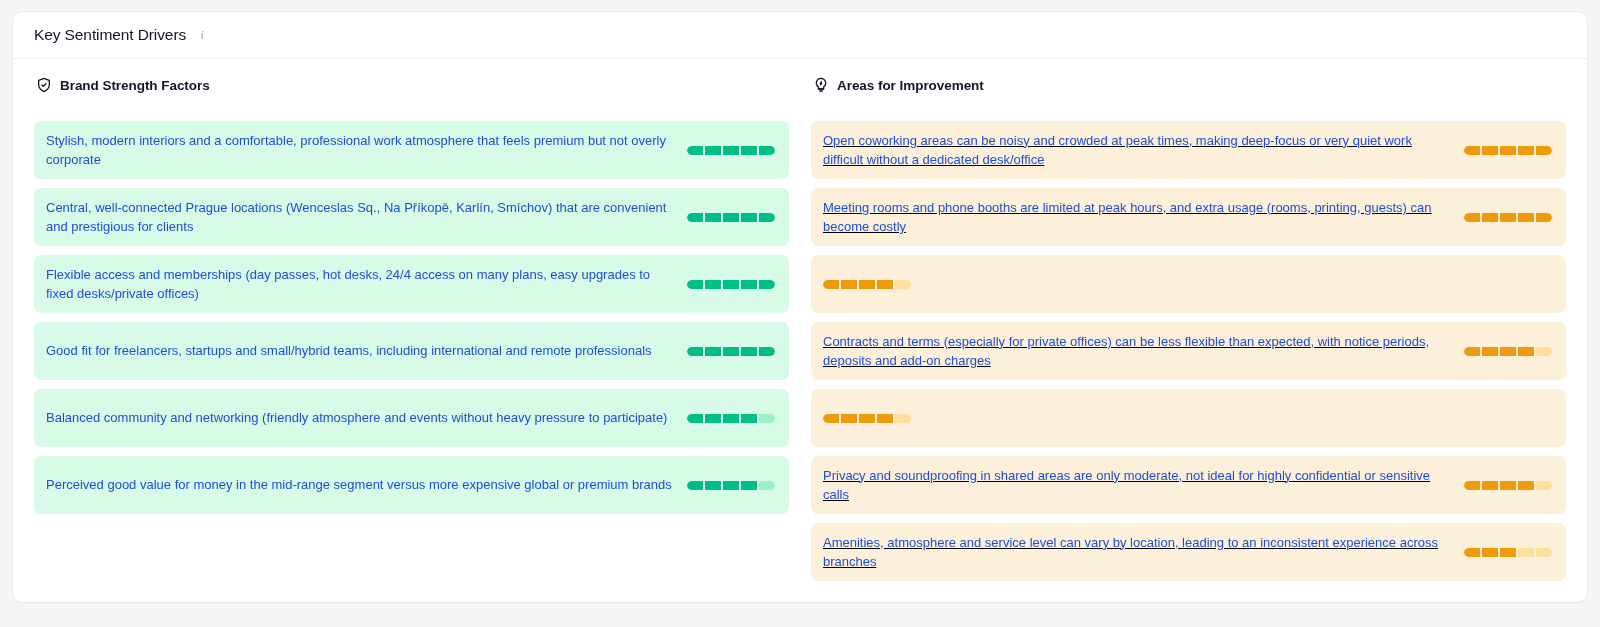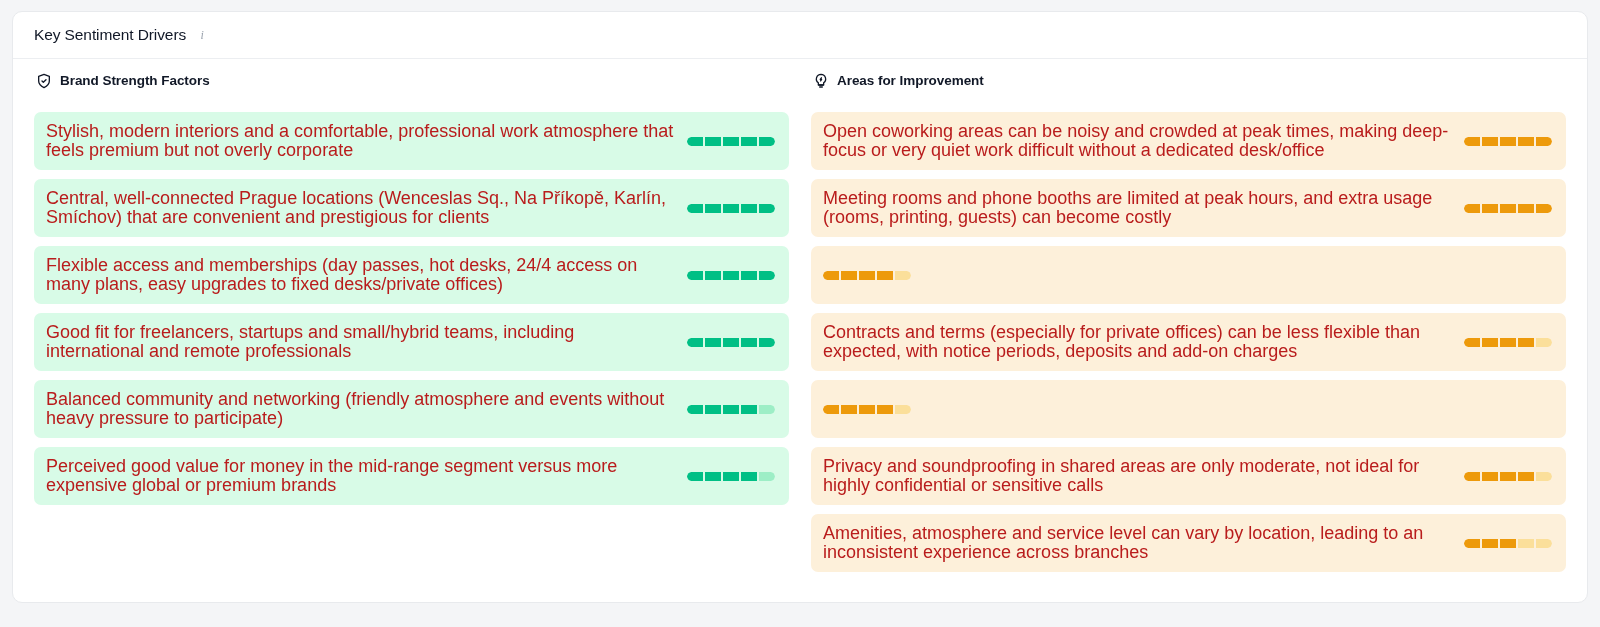--- a/index.html
+++ b/index.html
@@ -40,8 +40,8 @@
   }
   .column { flex: 1 1 0; min-width: 0; }
   .col-head {
-    display: flex; align-items: flex-start;
-    gap: 8px; height: 24px; margin-bottom: 15px; padding-left: 2px;
+    display: flex; align-items: center;
+    gap: 8px; height: 24px; margin-bottom: 24px; padding-left: 2px;
   }
   .col-head-label {
     font-size: 13.5px; font-weight: bold; color: #111827;

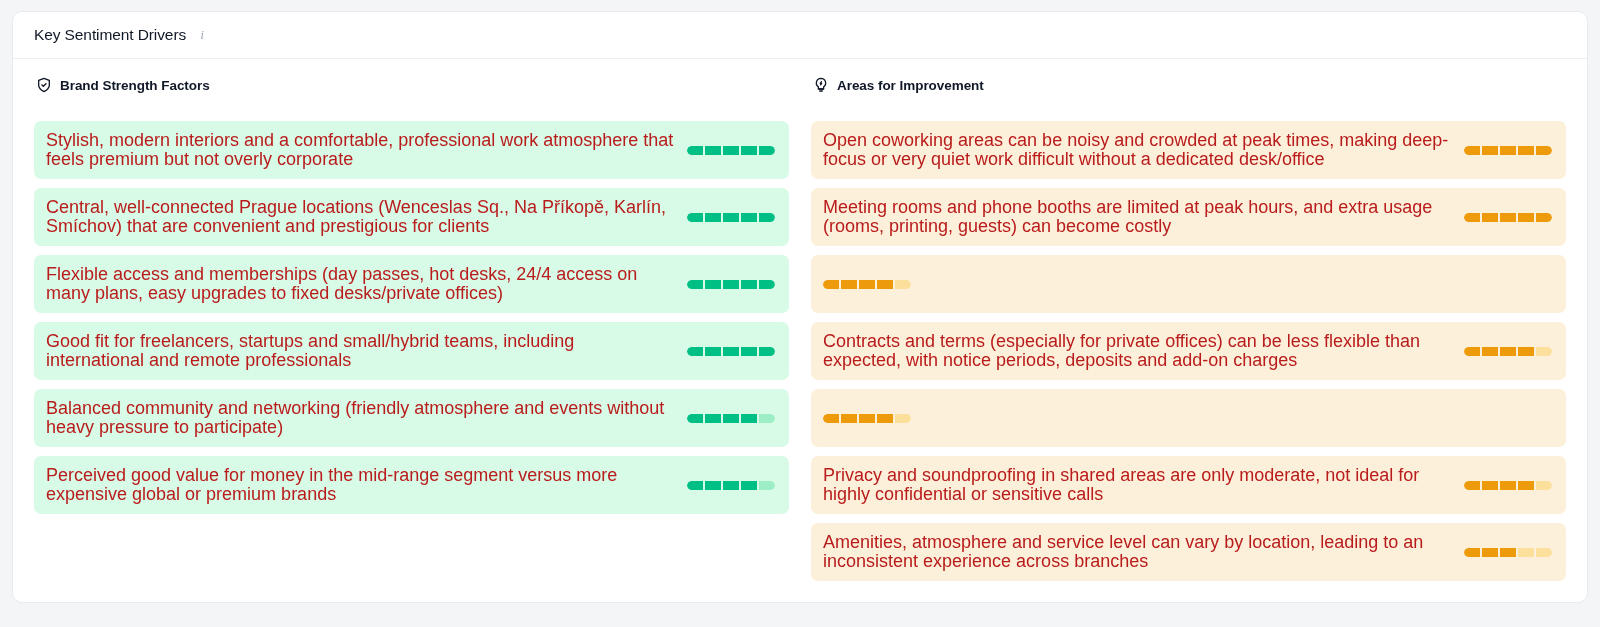--- a/index.html
+++ b/index.html
@@ -58,8 +58,8 @@
   }
   .row-text {
     flex: 1 1 auto; min-width: 0;
-    font-size: 18px; line-height: 19.5px;
-    color: #b91c1c; padding-right: 12px;
+    font-size: 13px; line-height: 19.5px;
+    color: #1d4ed8; padding-right: 12px;
   }
   .bar {
     flex: 0 0 auto;

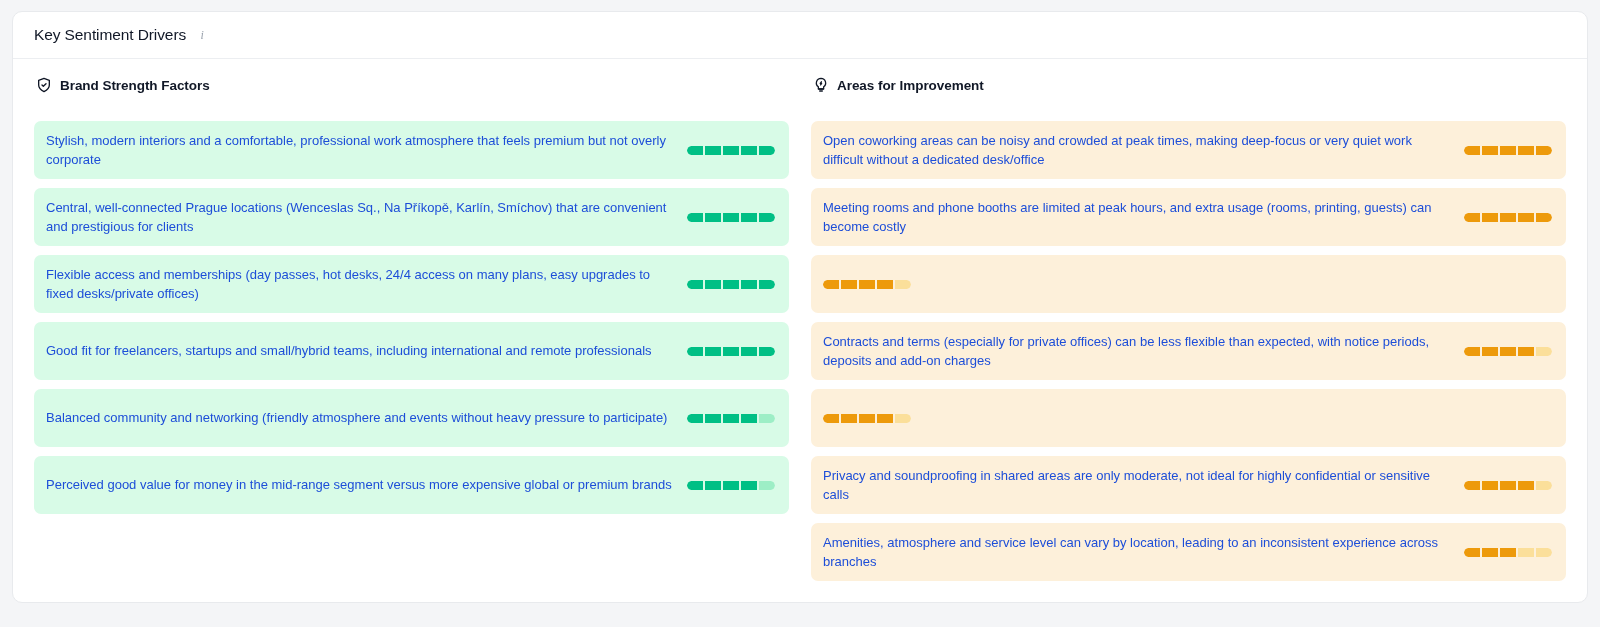--- a/index.html
+++ b/index.html
@@ -73,7 +73,7 @@
   .strength .row { background: #d8fbe7; }
   .strength .seg { background: #9deec6; }
   .strength .seg.on { background: #00bf85; }
-  .improve .row { background: #fdf0da; }
+  .improve .row { background: #fdf0da; text-decoration: underline; }
   .improve .seg { background: #fbdf9a; }
   .improve .seg.on { background: #ed9a0b; }
 </style>

